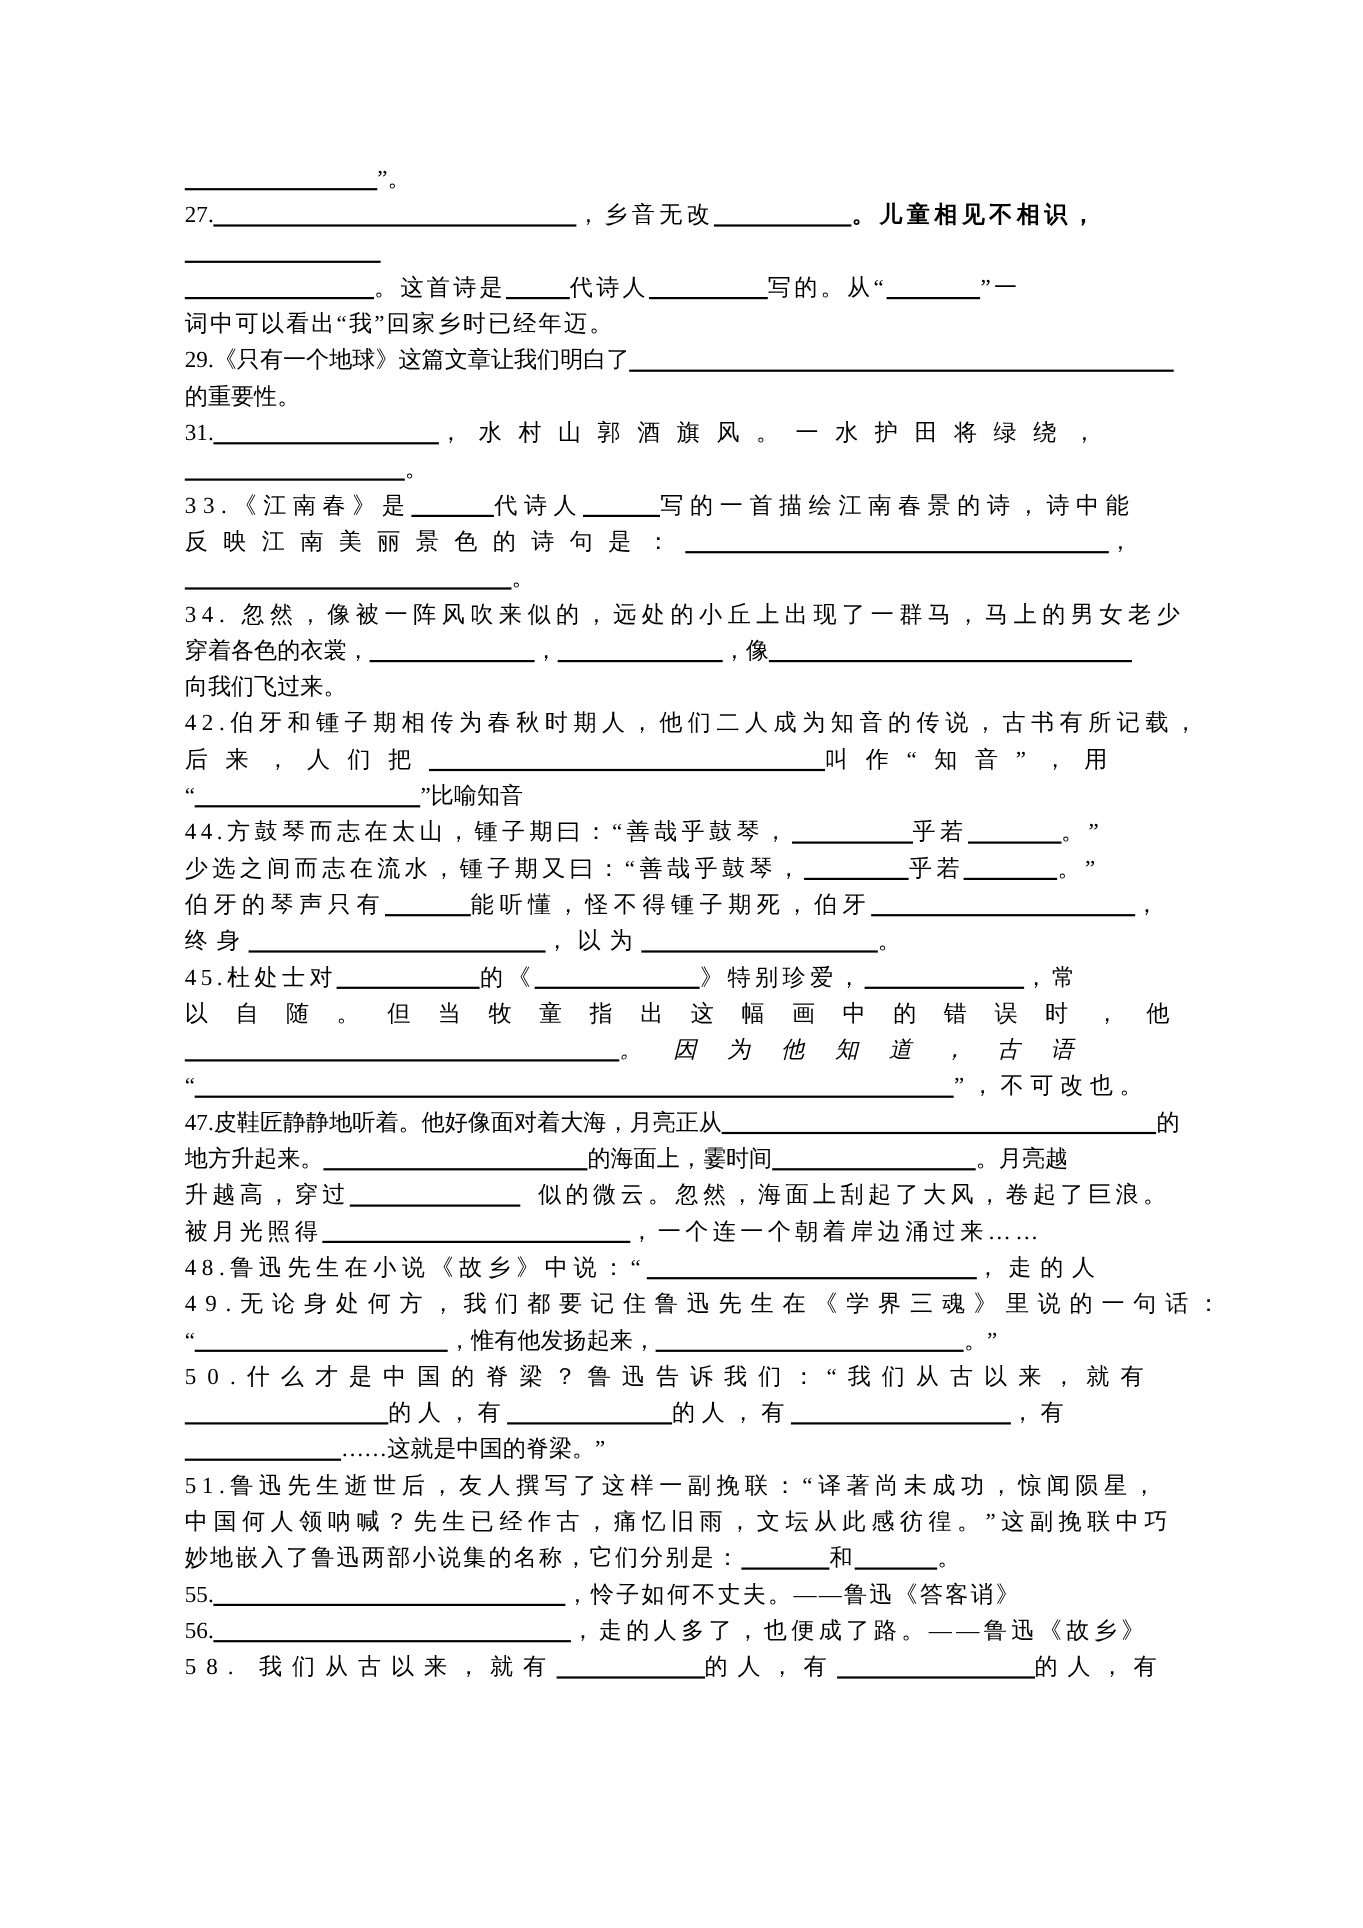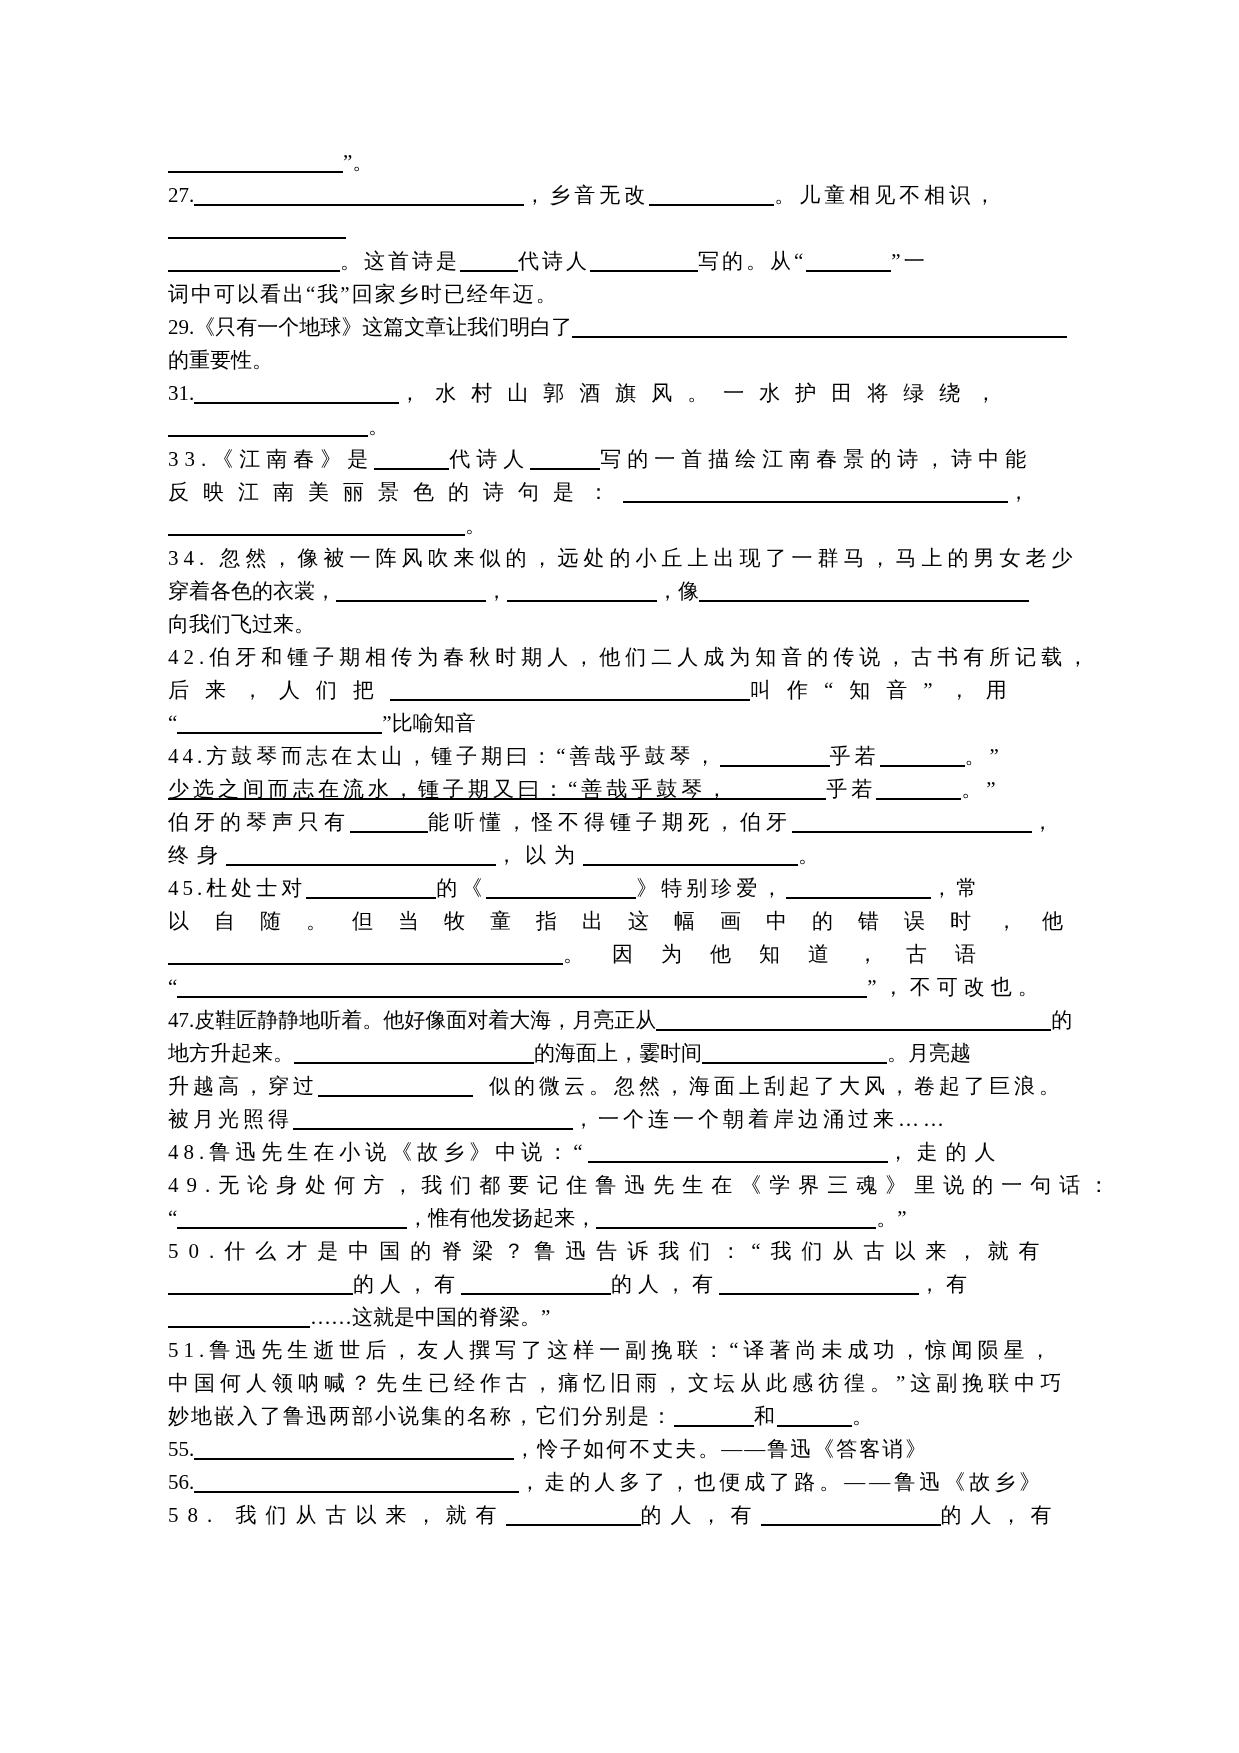--- a/index.html
+++ b/index.html
@@ -46,7 +46,7 @@
 <div class="page">
   <div class="doc" id="doc">
       <div class="line"><span class="blank" style="width: 175px;"></span><span class="txt">”。</span></div>
-      <div class="line"><span class="txt">27. </span><span class="blank" style="width: 330px;"></span><span class="txt" style="letter-spacing: 4px;">，乡音无改</span><span class="blank" style="width: 125px;"></span><span class="txt" style="letter-spacing: 4px;">。儿童相见不相识，</span></div>
+      <div class="line"><span class="txt">27. </span><span class="blank" style="width: 330px;"></span><span class="txt" style="letter-spacing: 4px;">，乡音无改</span><span class="blank" style="width: 125px;"></span><span class="txt" style="letter-spacing: 4px; font-weight: bold;">。儿童相见不相识，</span></div>
       <div class="line"><span class="blank" style="width: 178px;"></span></div>
       <div class="line"><span class="blank" style="width: 172px;"></span><span class="txt" style="letter-spacing: 3px;">。这首诗是</span><span class="blank" style="width: 58px;"></span><span class="txt" style="letter-spacing: 3px;">代诗人</span><span class="blank" style="width: 108px;"></span><span class="txt" style="letter-spacing: 3px;">写的。从“</span><span class="blank" style="width: 85px;"></span><span class="txt" style="letter-spacing: 3px;">”一</span></div>
       <div class="line"><span class="txt" style="letter-spacing: 2px;">词中可以看出“我”回家乡时已经年迈。</span></div>

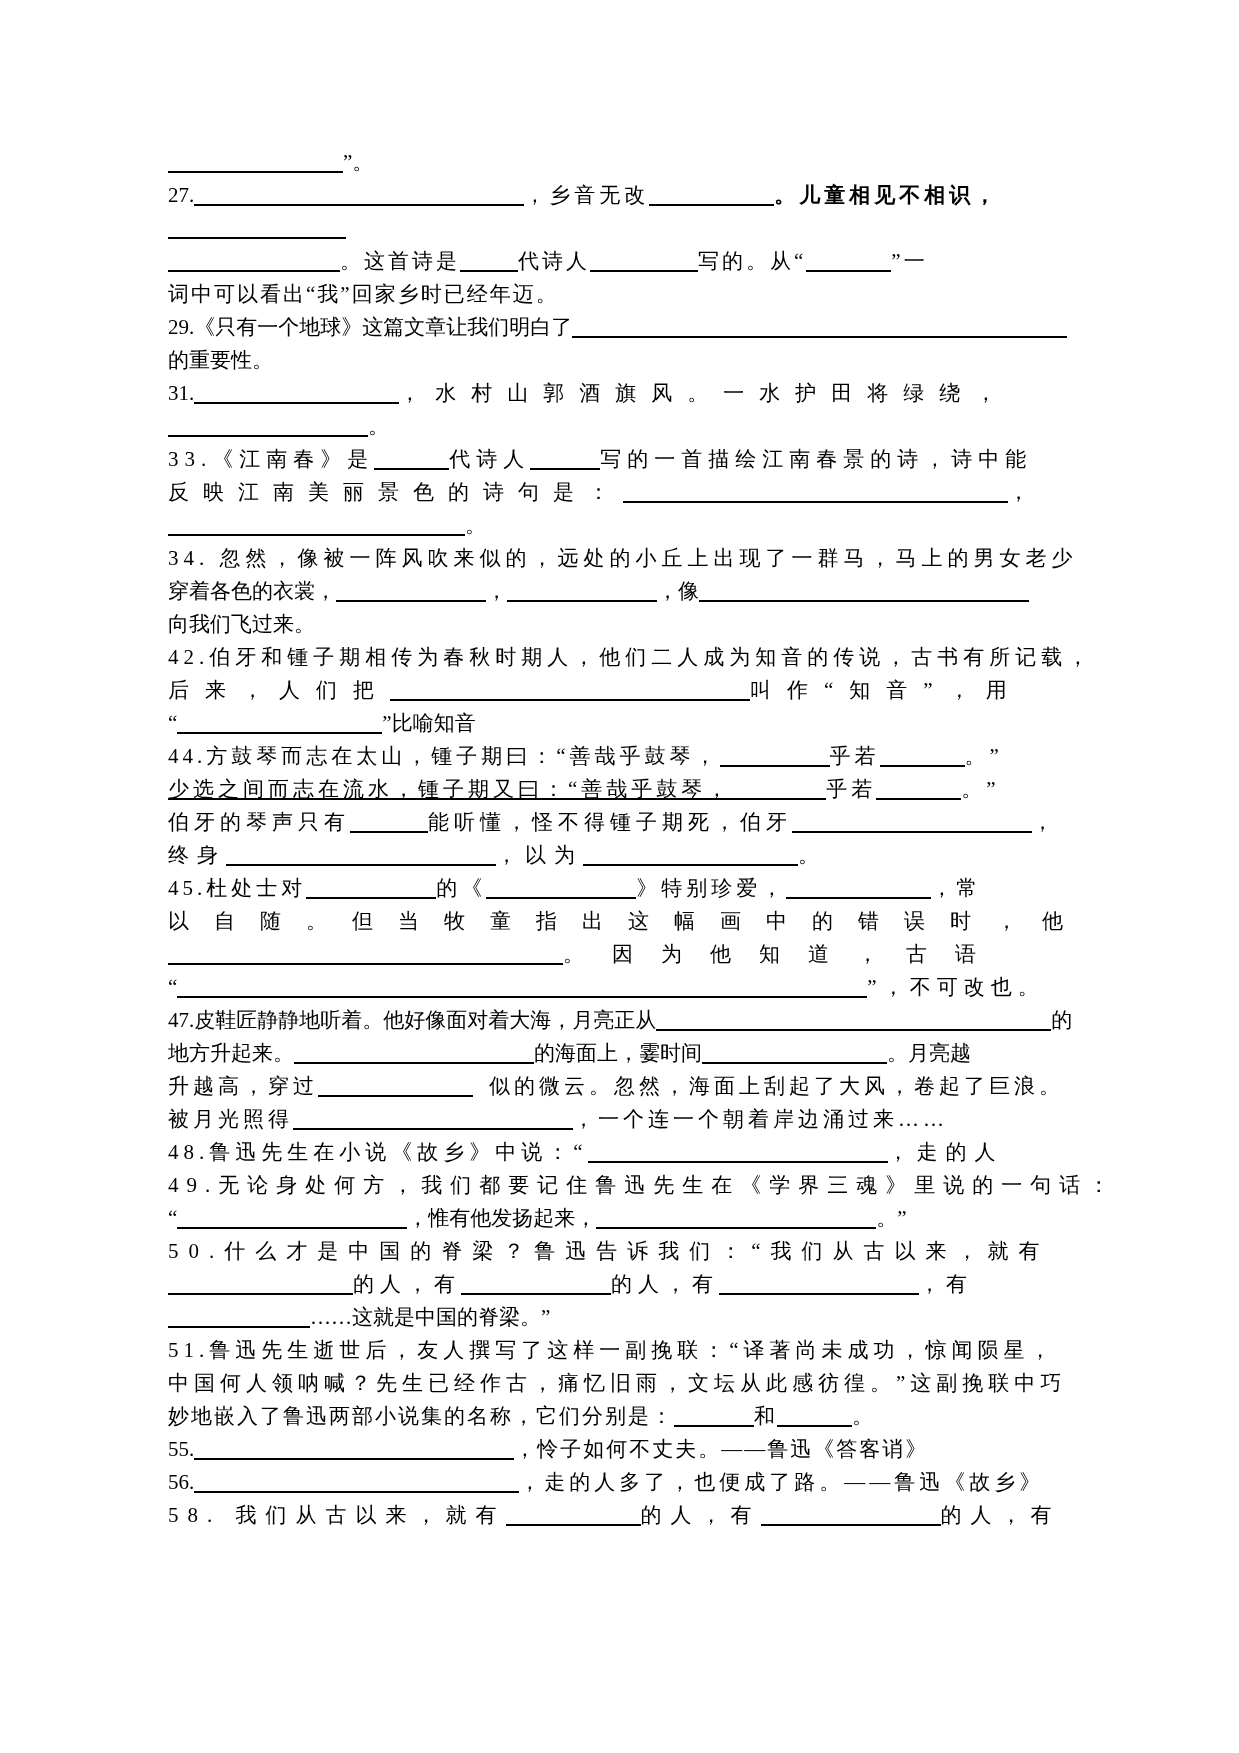--- a/index.html
+++ b/index.html
@@ -64,7 +64,7 @@
       <div class="line"><span class="txt" style="letter-spacing: 16px;">后来，人们把</span><span class="blank" style="width: 360px;"></span><span class="txt" style="letter-spacing: 16px;">叫作“知音”，用</span></div>
       <div class="line"><span class="txt">“</span><span class="blank" style="width: 205px;"></span><span class="txt">”比喻知音</span></div>
       <div class="line"><span class="txt" style="letter-spacing: 4px;">44.方鼓琴而志在太山，锺子期曰：“善哉乎鼓琴，</span><span class="blank" style="width: 110px;"></span><span class="txt" style="letter-spacing: 4px;">乎若</span><span class="blank" style="width: 85px;"></span><span class="txt" style="letter-spacing: 4px;">。”</span></div>
-      <div class="line"><span class="txt" style="letter-spacing: 4px; text-decoration: underline;">少选之间而志在流水，锺子期又曰：“善哉乎鼓琴，</span><span class="blank" style="width: 95px;"></span><span class="txt" style="letter-spacing: 4px;">乎若</span><span class="blank" style="width: 85px;"></span><span class="txt" style="letter-spacing: 4px;">。”</span></div>
+      <div class="line"><span class="txt" style="letter-spacing: 4px;">少选之间而志在流水，锺子期又曰：“善哉乎鼓琴，</span><span class="blank" style="width: 95px;"></span><span class="txt" style="letter-spacing: 4px;">乎若</span><span class="blank" style="width: 85px;"></span><span class="txt" style="letter-spacing: 4px;">。”</span></div>
       <div class="line"><span class="txt" style="letter-spacing: 5px;">伯牙的琴声只有</span><span class="blank" style="width: 78px;"></span><span class="txt" style="letter-spacing: 5px;">能听懂，怪不得锺子期死，伯牙</span><span class="blank" style="width: 240px;"></span><span class="txt" style="letter-spacing: 5px;">，</span></div>
       <div class="line"><span class="txt" style="letter-spacing: 8px;">终身</span><span class="blank" style="width: 270px;"></span><span class="txt" style="letter-spacing: 8px;">，以为</span><span class="blank" style="width: 215px;"></span><span class="txt" style="letter-spacing: 8px;">。</span></div>
       <div class="line"><span class="txt" style="letter-spacing: 4px;">45.杜处士对</span><span class="blank" style="width: 130px;"></span><span class="txt" style="letter-spacing: 4px;">的《</span><span class="blank" style="width: 150px;"></span><span class="txt" style="letter-spacing: 4px;">》特别珍爱，</span><span class="blank" style="width: 145px;"></span><span class="txt" style="letter-spacing: 4px;">，常</span></div>

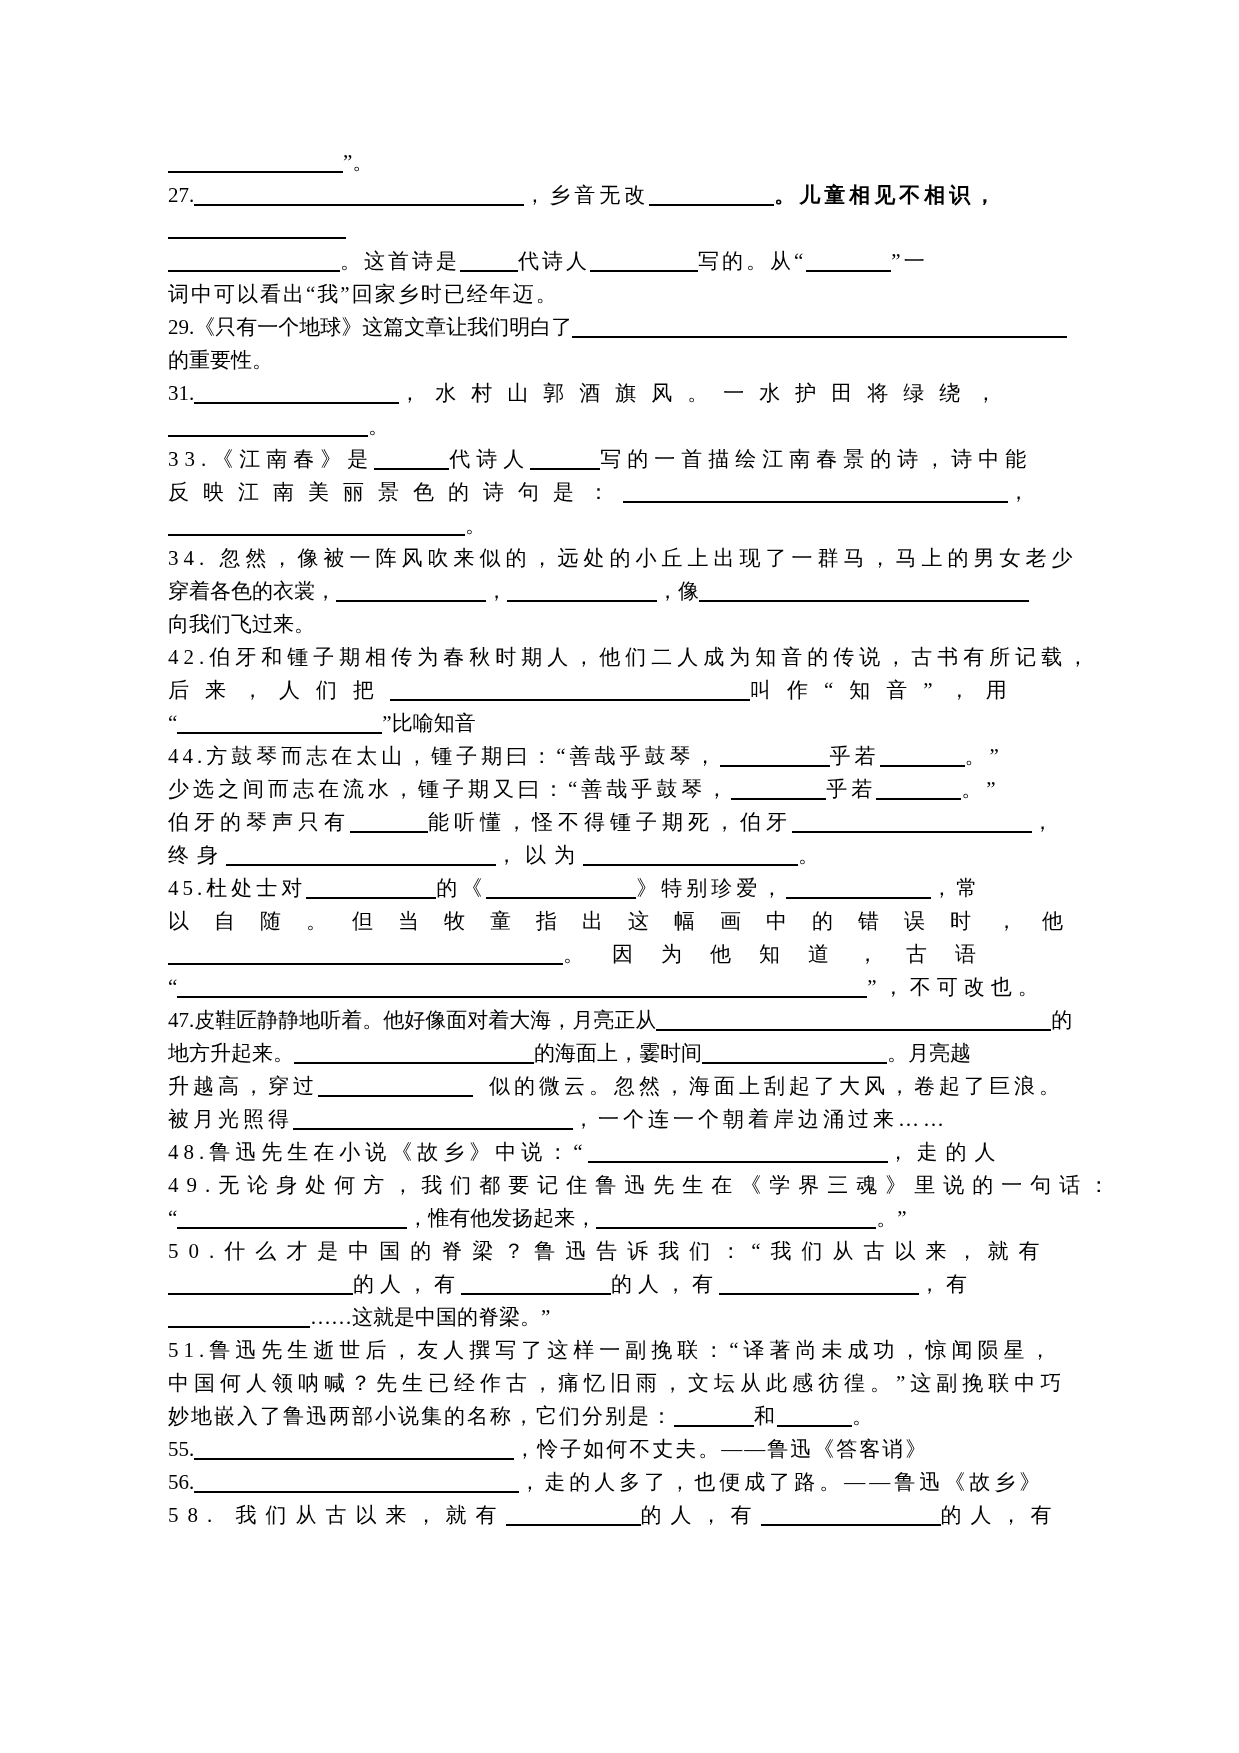--- a/index.html
+++ b/index.html
@@ -69,7 +69,7 @@
       <div class="line"><span class="txt" style="letter-spacing: 8px;">终身</span><span class="blank" style="width: 270px;"></span><span class="txt" style="letter-spacing: 8px;">，以为</span><span class="blank" style="width: 215px;"></span><span class="txt" style="letter-spacing: 8px;">。</span></div>
       <div class="line"><span class="txt" style="letter-spacing: 4px;">45.杜处士对</span><span class="blank" style="width: 130px;"></span><span class="txt" style="letter-spacing: 4px;">的《</span><span class="blank" style="width: 150px;"></span><span class="txt" style="letter-spacing: 4px;">》特别珍爱，</span><span class="blank" style="width: 145px;"></span><span class="txt" style="letter-spacing: 4px;">，常</span></div>
       <div class="line"><span class="txt" style="letter-spacing: 25px;">以自随。但当牧童指出这幅画中的错误时，他</span></div>
-      <div class="line"><span class="blank" style="width: 395px;"></span><span class="txt" style="letter-spacing: 28px;">。因为他知道，古语</span></div>
+      <div class="line"><span class="blank" style="width: 395px;"></span><span class="txt" style="letter-spacing: 28px; font-style: italic;">。因为他知道，古语</span></div>
       <div class="line"><span class="txt">“</span><span class="blank" style="width: 690px;"></span><span class="txt" style="letter-spacing: 6px;">”，不可改也。</span></div>
       <div class="line"><span class="txt">47.皮鞋匠静静地听着。他好像面对着大海，月亮正从</span><span class="blank" style="width: 395px;"></span><span class="txt">的</span></div>
       <div class="line"><span class="txt">地方升起来。</span><span class="blank" style="width: 240px;"></span><span class="txt">的海面上，霎时间</span><span class="blank" style="width: 185px;"></span><span class="txt">。月亮越</span></div>

